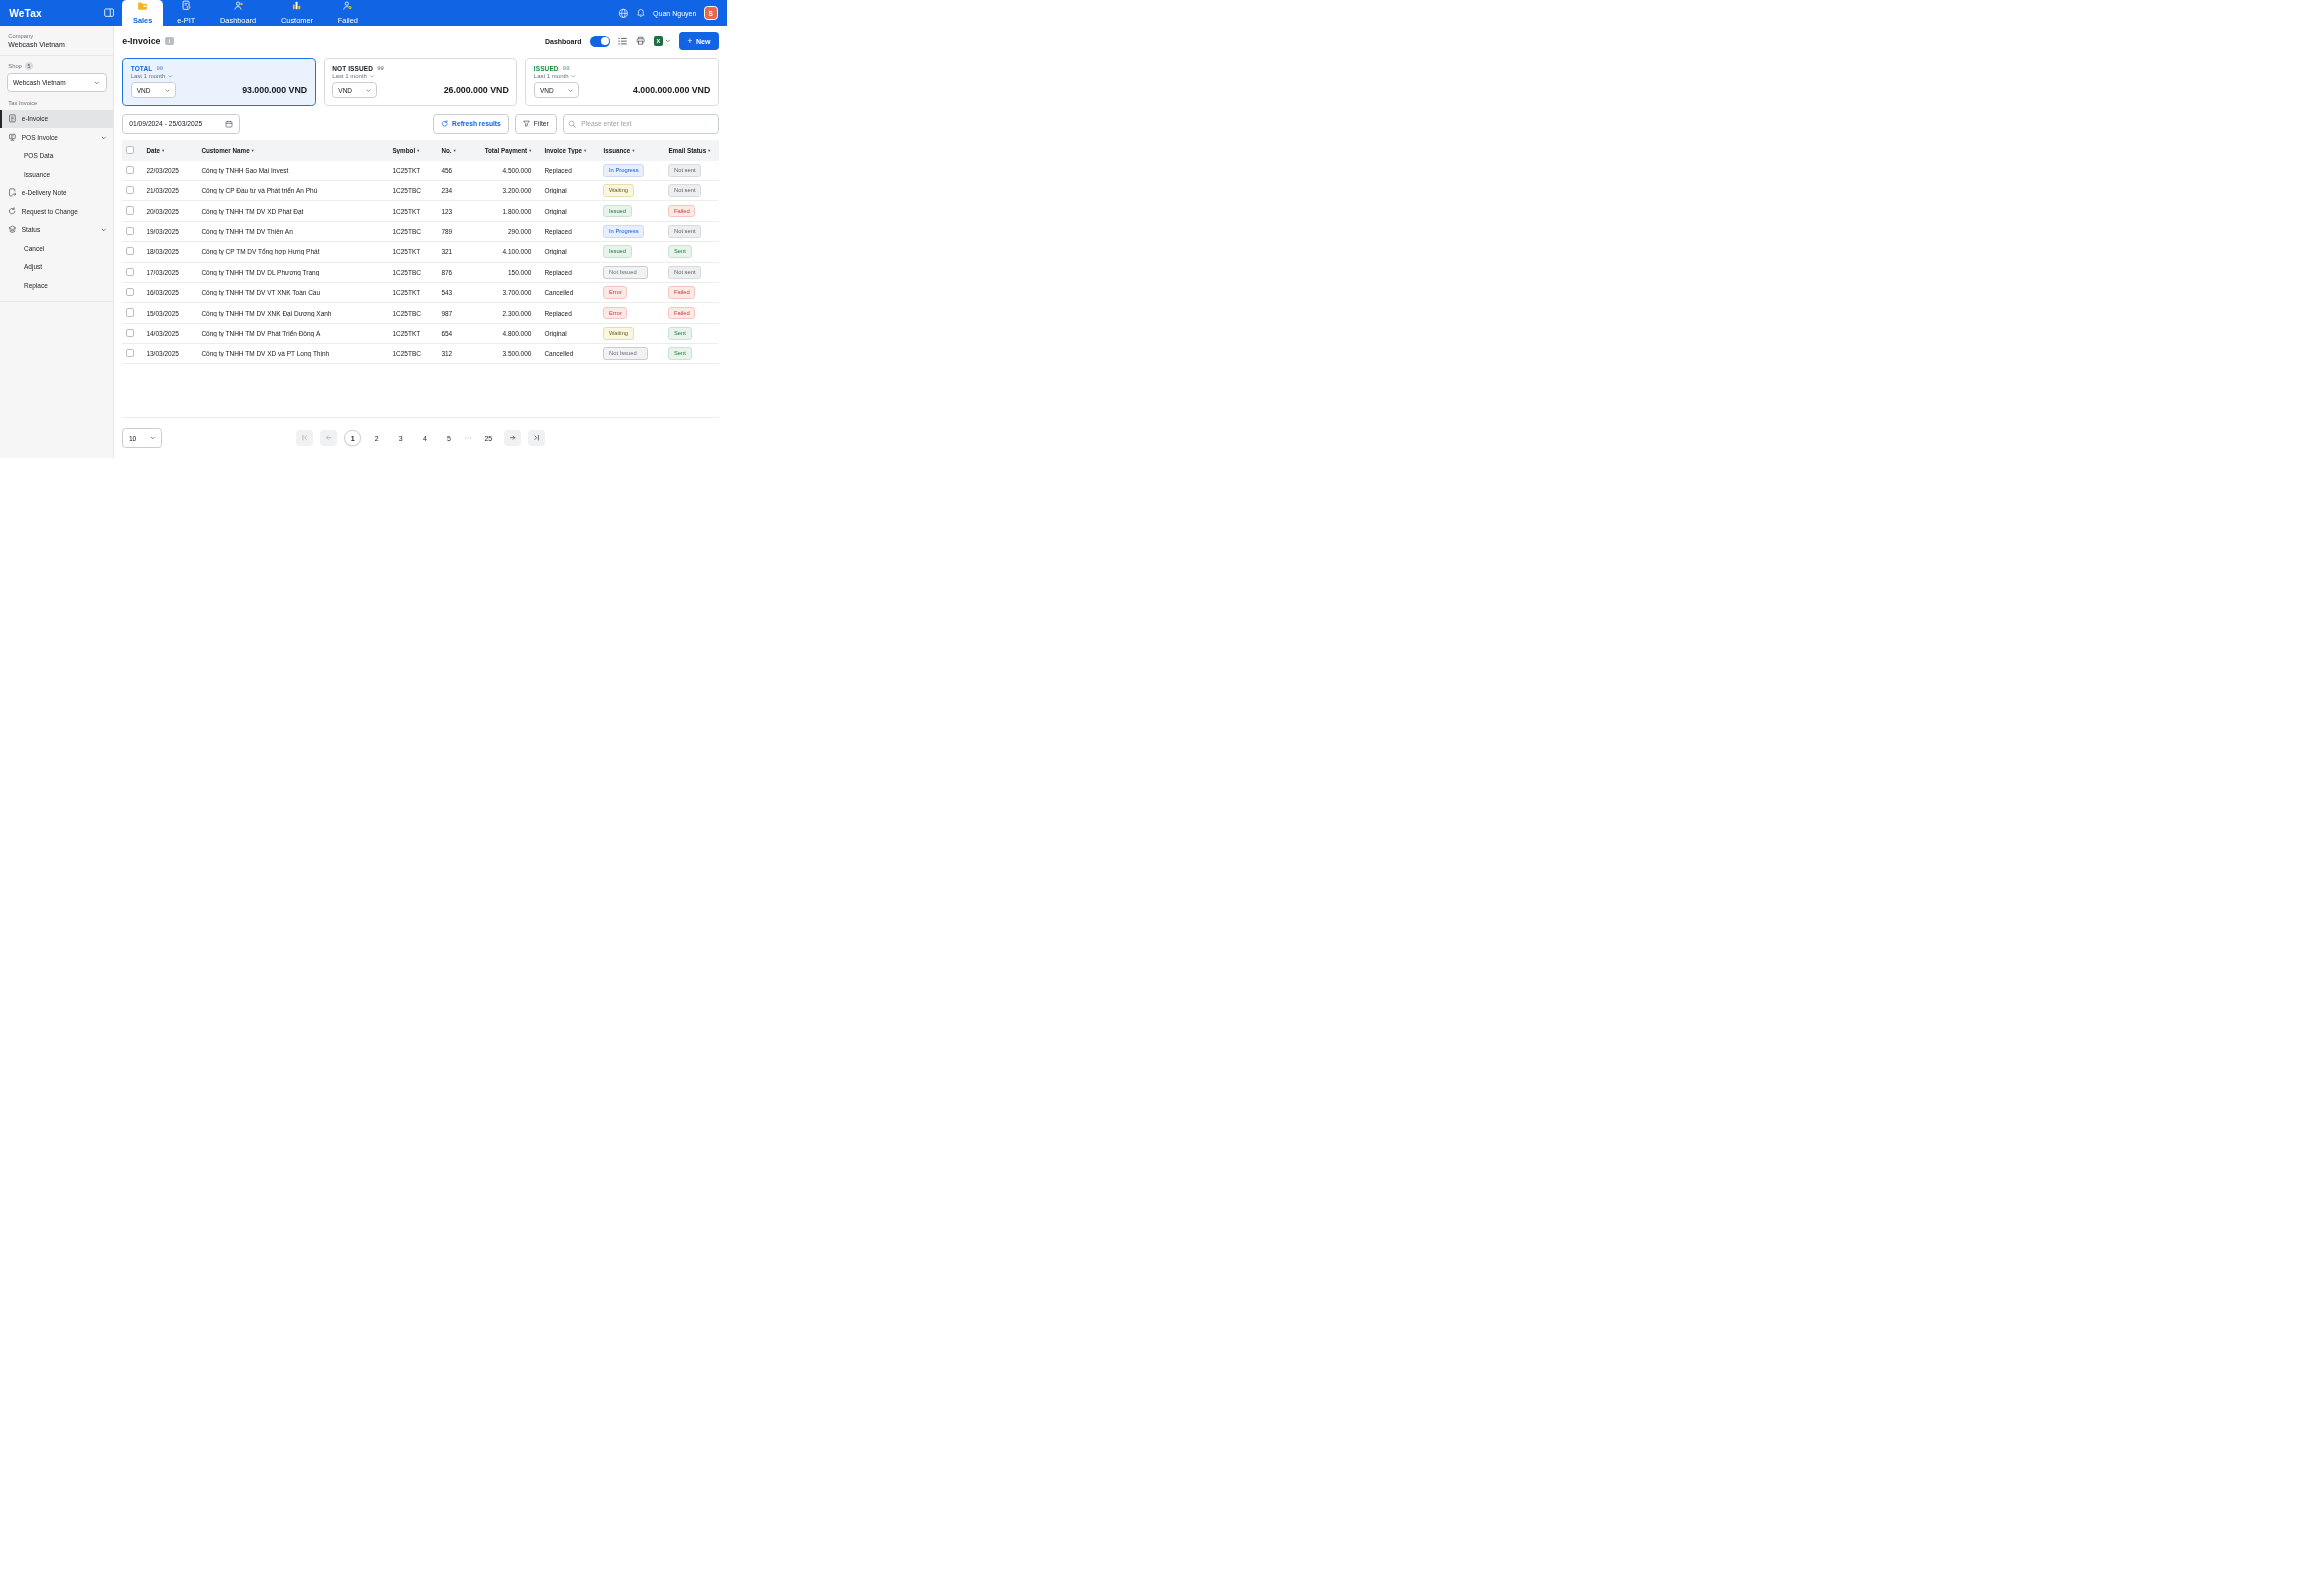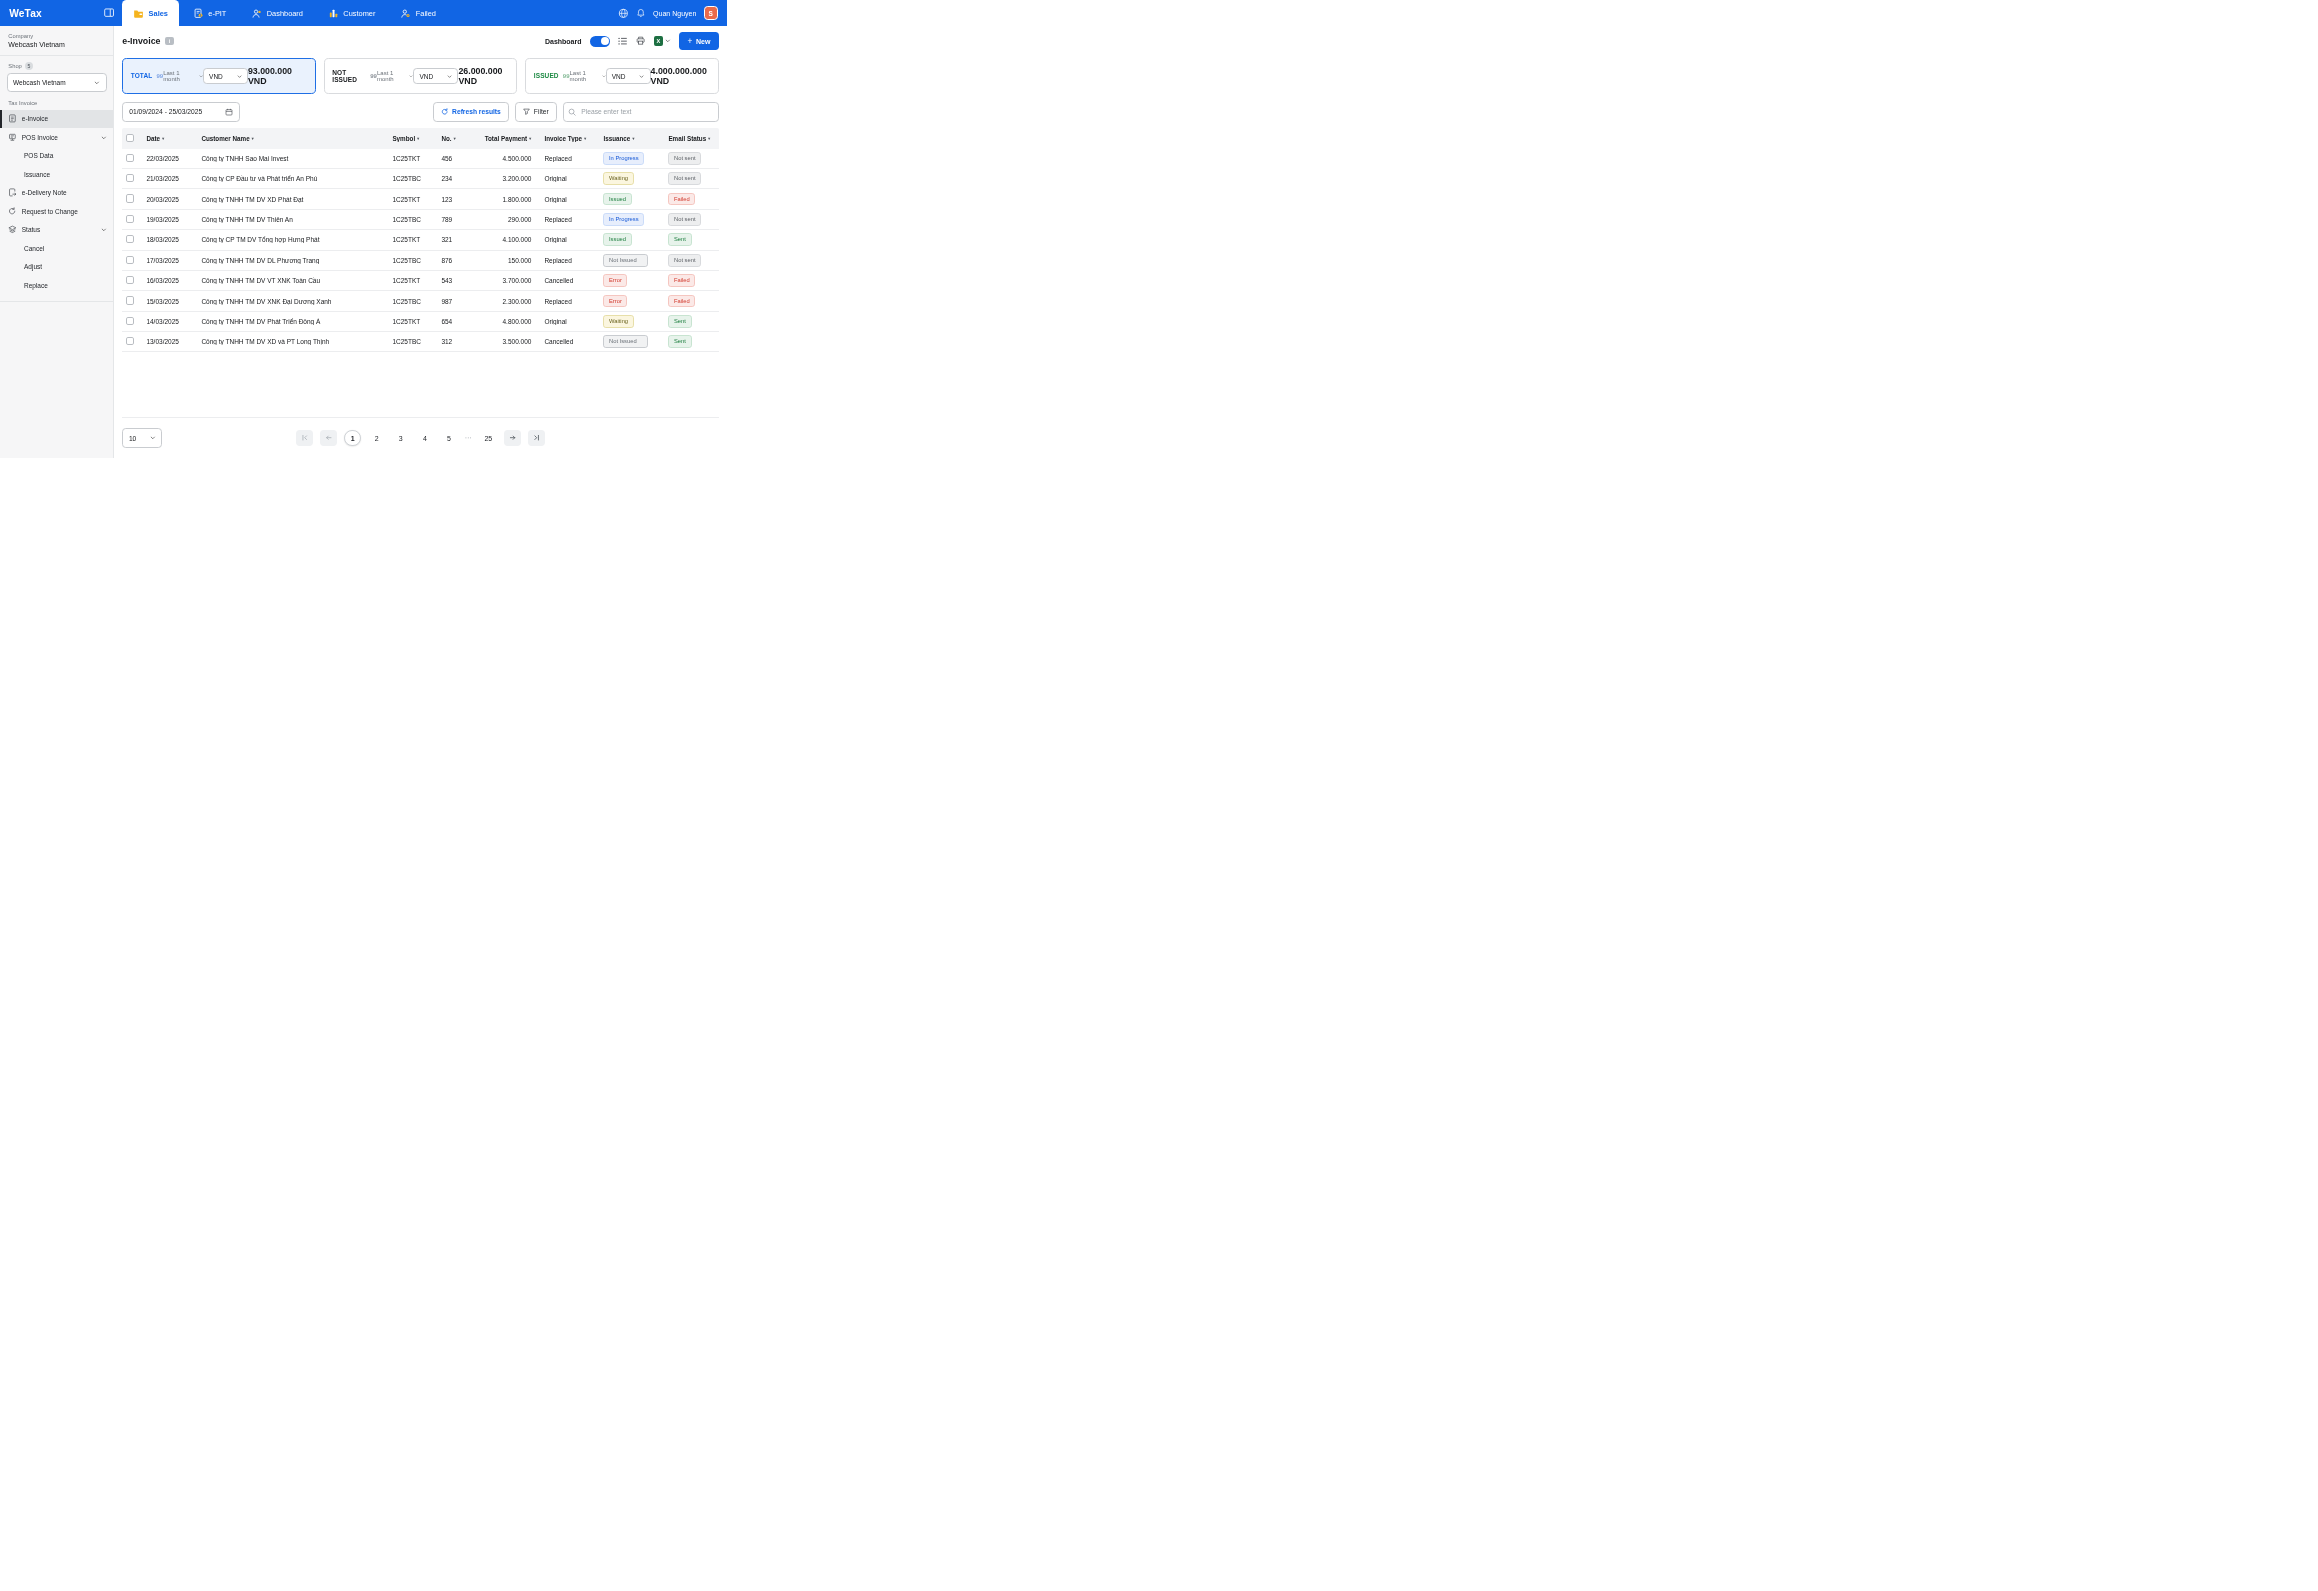--- a/index.html
+++ b/index.html
@@ -13,7 +13,7 @@
   .logo { color:#fff; font-size:10.2px; font-weight:bold; letter-spacing:0.1px; }
   .panel-icon { display:flex; align-items:center; cursor:pointer; }
   .tabs { display:flex; align-items:stretch; gap:2.8px; }
-  .tab { display:flex; align-items:center; gap:4.6px; padding:0 11px; color:#fff; font-size:7.4px; cursor:pointer; }
+  .tab { display:flex; align-items:center; gap:4.6px; padding:0 11px; color:#fff; font-size:7.4px; cursor:pointer;flex-direction:column; }
   .tab.active { background:#fff; color:#1165e4; font-weight:bold; border-radius:4.6px 4.6px 0 0; }
   .tab-icon { display:flex; align-items:center; }
   .topbar-right { margin-left:auto; display:flex; align-items:center; gap:7.4px; padding-right:9.3px; }

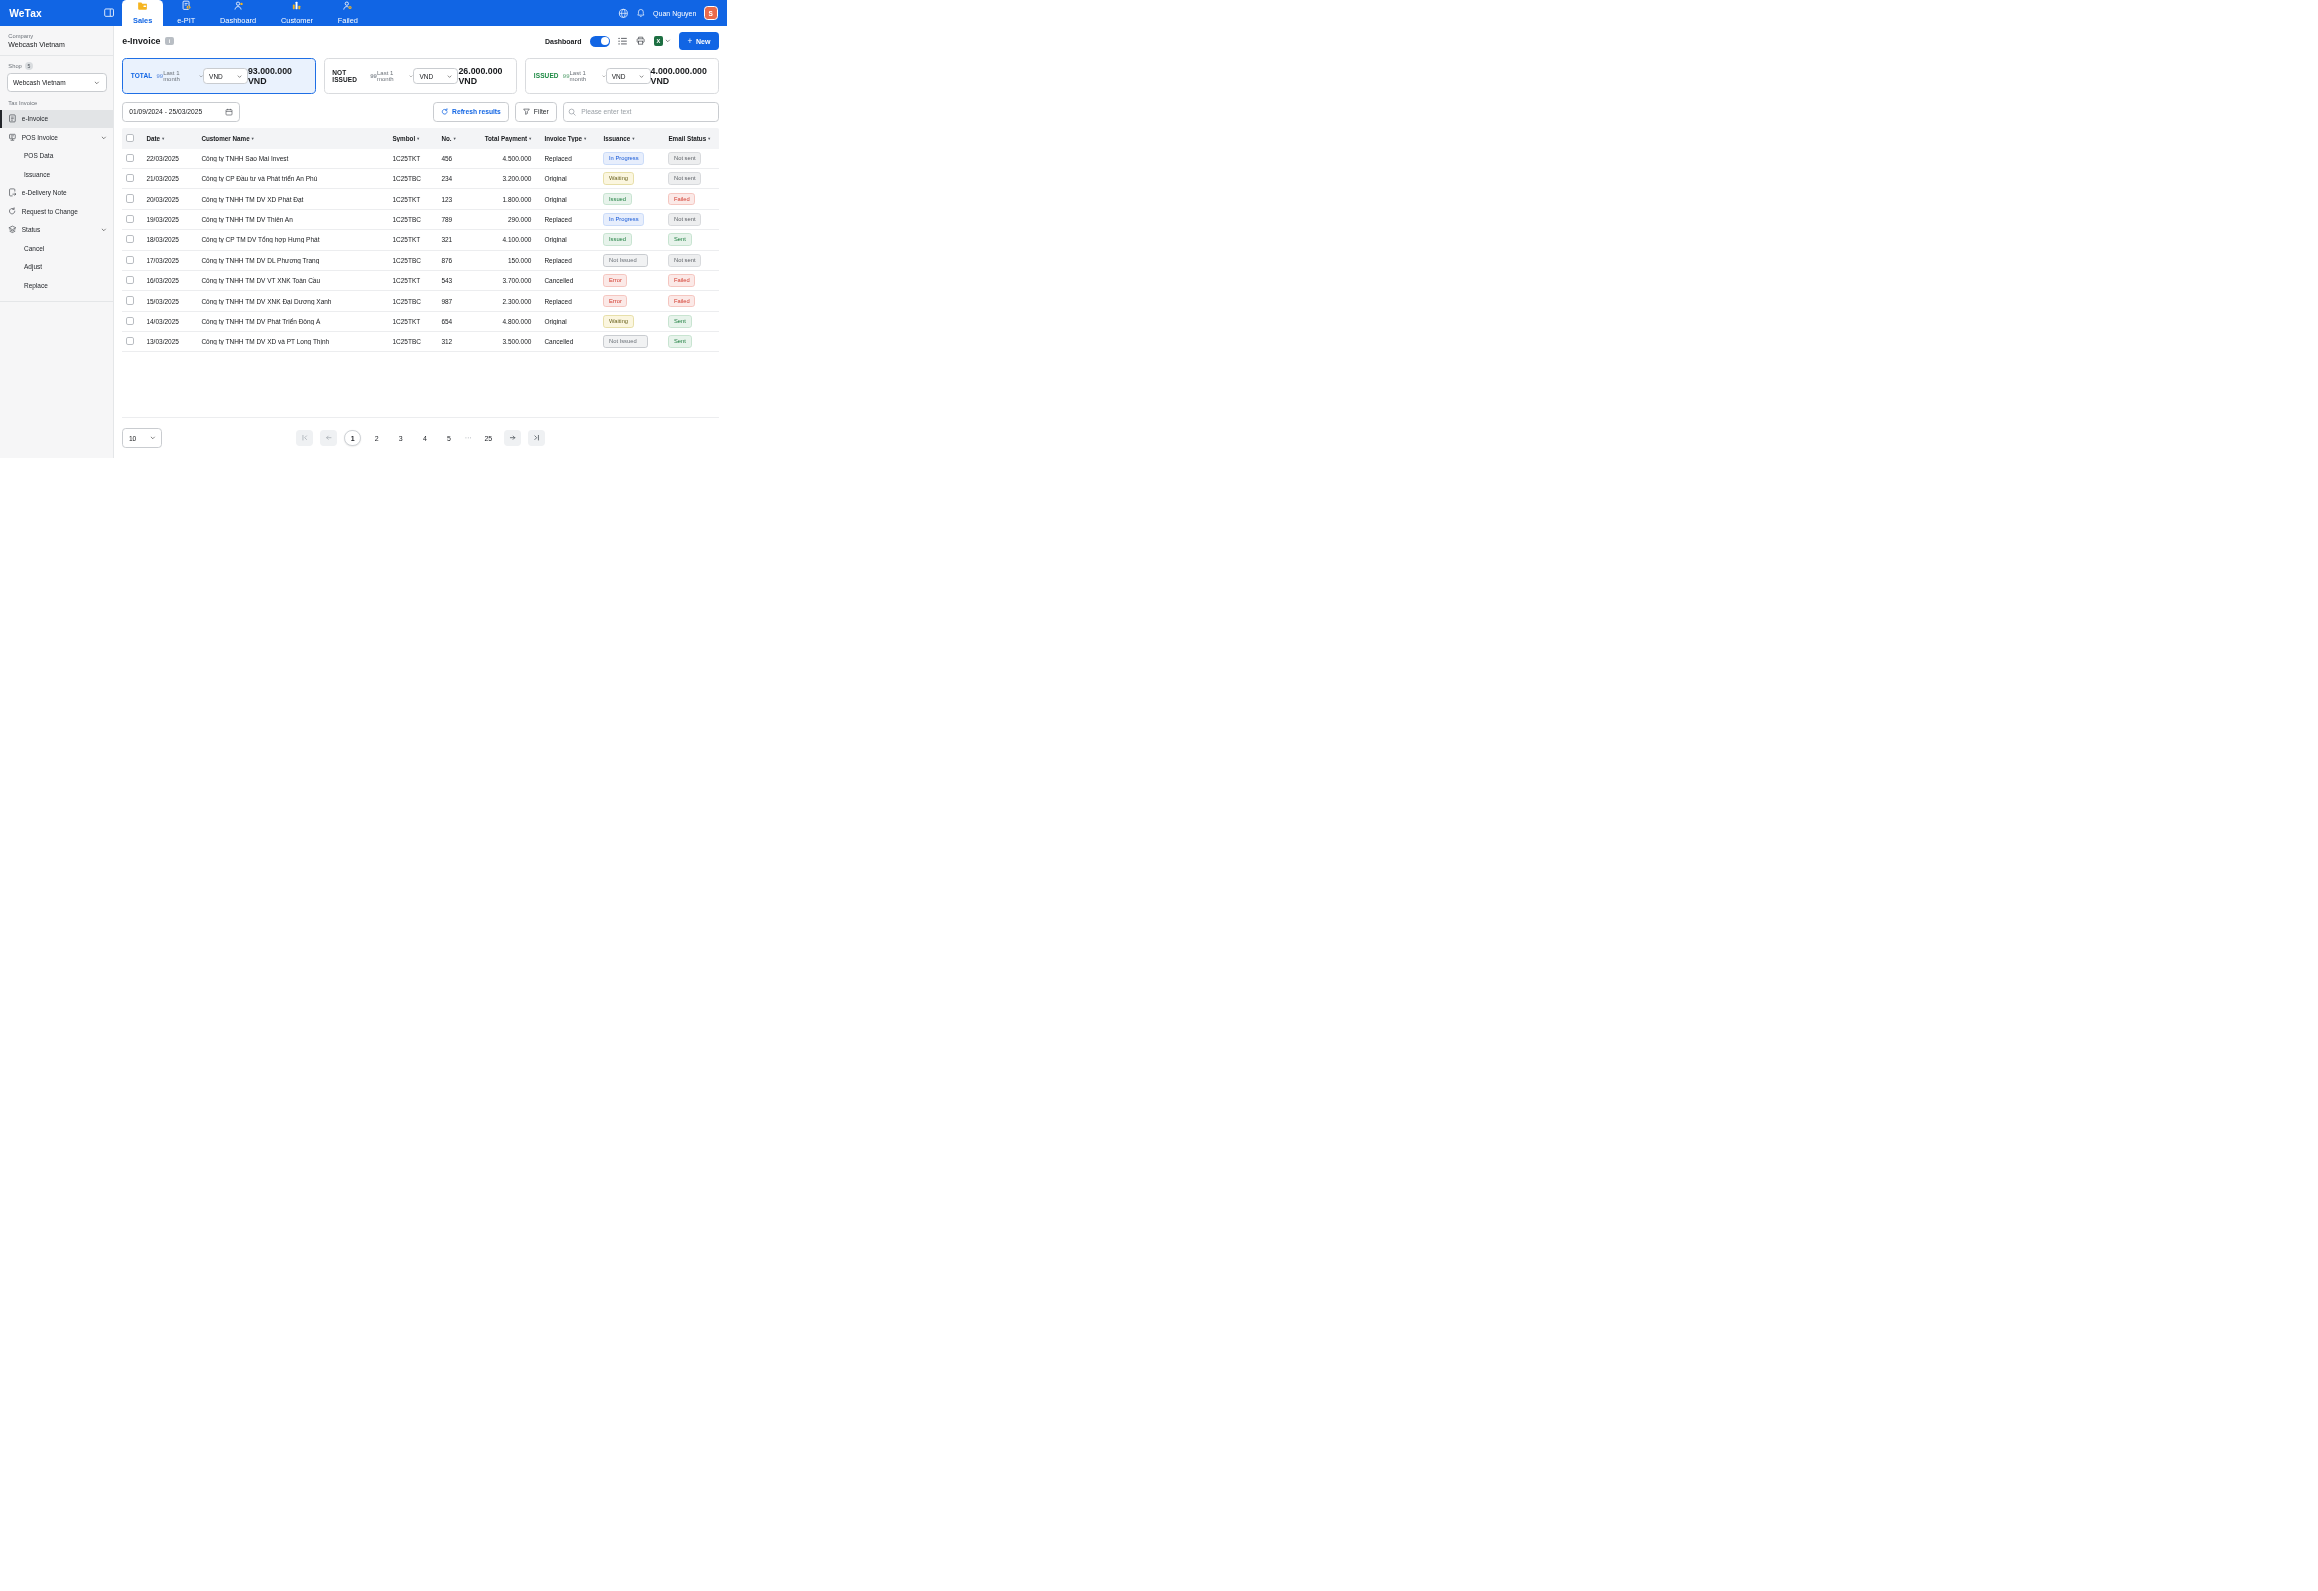--- a/index.html
+++ b/index.html
@@ -63,8 +63,8 @@
 
   
   .stats-row { display:flex; gap:8.3px; margin-top:1.9px; }
-  .card { flex:1; border:0.5px solid #d9dbde; border-radius:4.6px; padding:6px 7.4px 6.5px; height:36px; display:flex;
-          flex-direction:row; background:#fff; cursor:pointer; }
+  .card { flex:1; border:0.5px solid #d9dbde; border-radius:4.6px; padding:6px 7.4px 6.5px; height:48px; display:flex;
+          flex-direction:column; background:#fff; cursor:pointer; }
   .card-total { background:#eaf2fd; border:0.7px solid #1f6fe5; }
   .card-top { display:flex; align-items:center; gap:4.2px; }
   .card-label { font-size:6.5px; font-weight:bold; letter-spacing:0.1px; }

